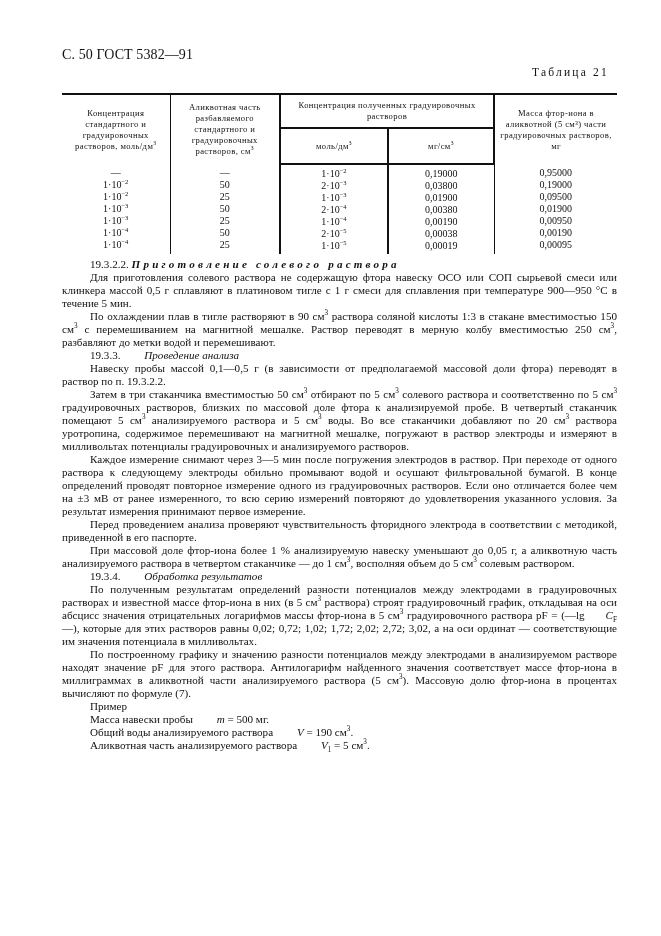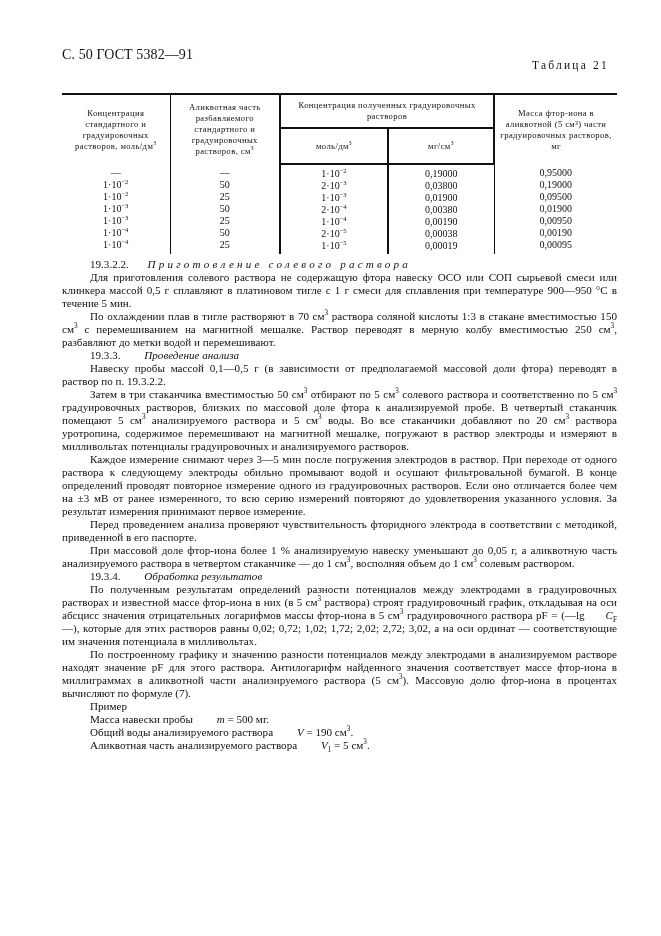--- a/index.html
+++ b/index.html
@@ -13,7 +13,7 @@
     font-weight: normal; font-size: 14px; letter-spacing: 0.1px;
   }
   .table-caption {
-    position: absolute; right: 52px; top: 59px;
+    position: absolute; right: 52px; top: 66px;
     font-size: 11.5px; letter-spacing: 2.2px;
   }
   .tbl {

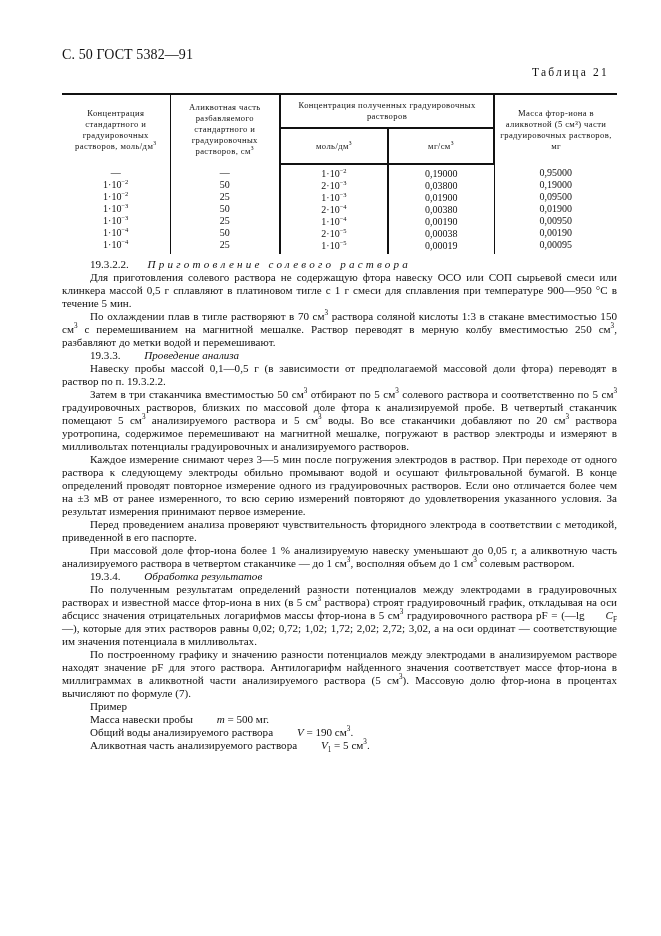--- a/index.html
+++ b/index.html
@@ -46,7 +46,7 @@
   }
   .body-text p { margin: 0; text-indent: 28px; }
   .body-text p.sec { text-indent: 28px; }
-  .spaced { font-style: italic; font-weight: normal; letter-spacing: 3.2px; margin-left: 16px; }
+  .spaced { font-style: italic; font-weight: bold; letter-spacing: 3.2px; }
   .ital { font-style: italic; margin-left: 21px; }
 </style>
 </head>

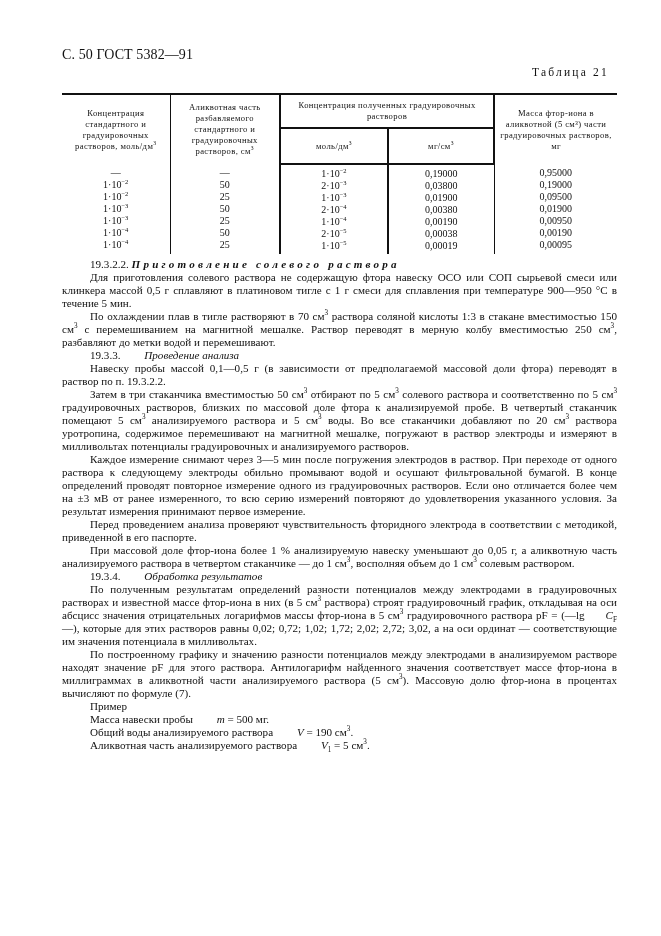--- a/index.html
+++ b/index.html
@@ -129,7 +129,7 @@
 <div class="body-text">
   <p class="sec"><span>19.3.2.2.</span> <span class="spaced">Приготовление солевого раствора</span></p>
   <p>Для приготовления солевого раствора не содержащую фтора навеску ОСО или СОП сырьевой смеси или клинкера массой 0,5 г сплавляют в платиновом тигле с 1 г смеси для сплавления при температуре 900—950 °С в течение 5 мин.</p>
-  <p><span>По охлаждении плав в тигле растворяют в 70 см</span><sup>3</sup><span> раствора соляной кислоты 1:3 в стакане вместимостью 150 см</span><sup>3</sup><span> с перемешиванием на магнитной мешалке. Раствор переводят в мерную колбу вместимостью 250 см</span><sup>3</sup><span>, разбавляют до метки водой и перемешивают.</span></p>
+  <p><span>По охлаждении плав в тигле растворяют в 90 см</span><sup>3</sup><span> раствора соляной кислоты 1:3 в стакане вместимостью 150 см</span><sup>3</sup><span> с перемешиванием на магнитной мешалке. Раствор переводят в мерную колбу вместимостью 250 см</span><sup>3</sup><span>, разбавляют до метки водой и перемешивают.</span></p>
   <p class="sec"><span>19.3.3.</span> <span class="ital">Проведение анализа</span></p>
   <p>Навеску пробы массой 0,1—0,5 г (в зависимости от предполагаемой массовой доли фтора) переводят в раствор по п. 19.3.2.2.</p>
   <p><span>Затем в три стаканчика вместимостью 50 см</span><sup>3</sup><span> отбирают по 5 см</span><sup>3</sup><span> солевого раствора и соответственно по 5 см</span><sup>3</sup><span> градуировочных растворов, близких по массовой доле фтора к анализируемой пробе. В четвертый стаканчик помещают 5 см</span><sup>3</sup><span> анализируемого раствора и 5 см</span><sup>3</sup><span> воды. Во все стаканчики добавляют по 20 см</span><sup>3</sup><span> раствора уротропина, содержимое перемешивают на магнитной мешалке, погружают в раствор электроды и измеряют в милливольтах потенциалы градуировочных и анализируемого растворов.</span></p>

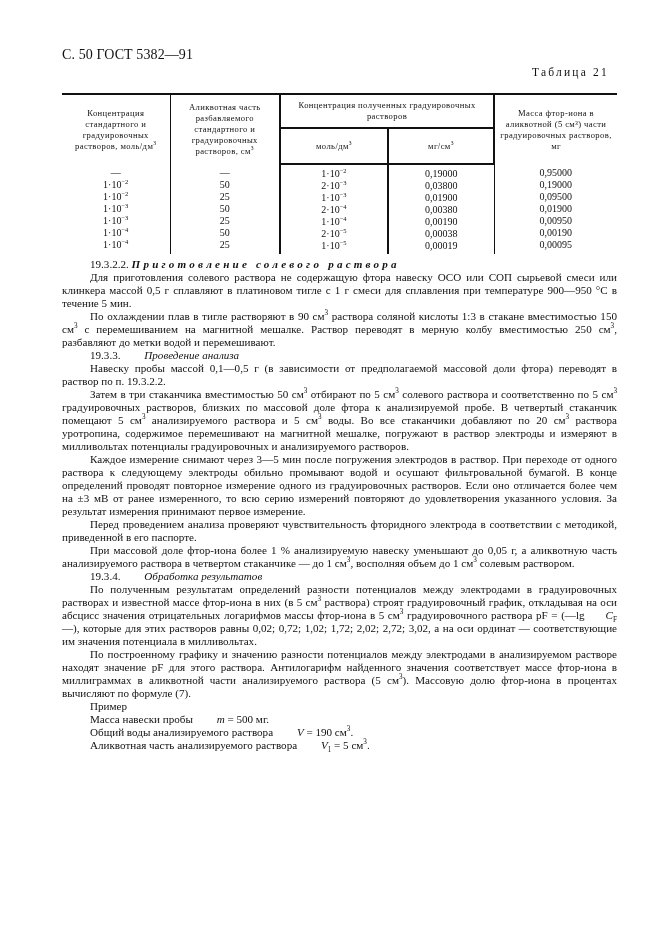--- a/index.html
+++ b/index.html
@@ -135,7 +135,7 @@
   <p><span>Затем в три стаканчика вместимостью 50 см</span><sup>3</sup><span> отбирают по 5 см</span><sup>3</sup><span> солевого раствора и соответственно по 5 см</span><sup>3</sup><span> градуировочных растворов, близких по массовой доле фтора к анализируемой пробе. В четвертый стаканчик помещают 5 см</span><sup>3</sup><span> анализируемого раствора и 5 см</span><sup>3</sup><span> воды. Во все стаканчики добавляют по 20 см</span><sup>3</sup><span> раствора уротропина, содержимое перемешивают на магнитной мешалке, погружают в раствор электроды и измеряют в милливольтах потенциалы градуировочных и анализируемого растворов.</span></p>
   <p>Каждое измерение снимают через 3—5 мин после погружения электродов в раствор. При переходе от одного раствора к следующему электроды обильно промывают водой и осушают фильтровальной бумагой. В конце определений проводят повторное измерение одного из градуировочных растворов. Если оно отличается более чем на ±3 мВ от ранее измеренного, то всю серию измерений повторяют до удовлетворения указанного условия. За результат измерения принимают первое измерение.</p>
   <p>Перед проведением анализа проверяют чувствительность фторидного электрода в соответствии с методикой, приведенной в его паспорте.</p>
-  <p><span>При массовой доле фтор-иона более 1 % анализируемую навеску уменьшают до 0,05 г, а аликвотную часть анализируемого раствора в четвертом стаканчике — до 1 см</span><sup>3</sup><span>, восполняя объем до 1 см</span><sup>3</sup><span> солевым раствором.</span></p>
+  <p><span>При массовой доле фтор-иона более 1 % анализируемую навеску уменьшают до 0,05 г, а аликвотную часть анализируемого раствора в четвертом стаканчике — до 1 см</span><sup>3</sup><span>, восполняя объем до 5 см</span><sup>3</sup><span> солевым раствором.</span></p>
   <p class="sec"><span>19.3.4.</span> <span class="ital">Обработка результатов</span></p>
   <p><span>По полученным результатам определений разности потенциалов между электродами в градуировочных растворах и известной массе фтор-иона в них (в 5 см</span><sup>3</sup><span> раствора) строят градуировочный график, откладывая на оси абсцисс значения отрицательных логарифмов массы фтор-иона в 5 см</span><sup>3</sup><span> градуировочного раствора pF = (—lg</span><span class="ital">C</span><sub>F</sub><span>—), которые для этих растворов равны 0,02; 0,72; 1,02; 1,72; 2,02; 2,72; 3,02, а на оси ординат — соответствующие им значения потенциала в милливольтах.</span></p>
   <p><span>По построенному графику и значению разности потенциалов между электродами в анализируемом растворе находят значение pF для этого раствора. Антилогарифм найденного значения соответствует массе фтор-иона в миллиграммах в аликвотной части анализируемого раствора (5 см</span><sup>3</sup><span>). Массовую долю фтор-иона в процентах вычисляют по формуле (7).</span></p>

